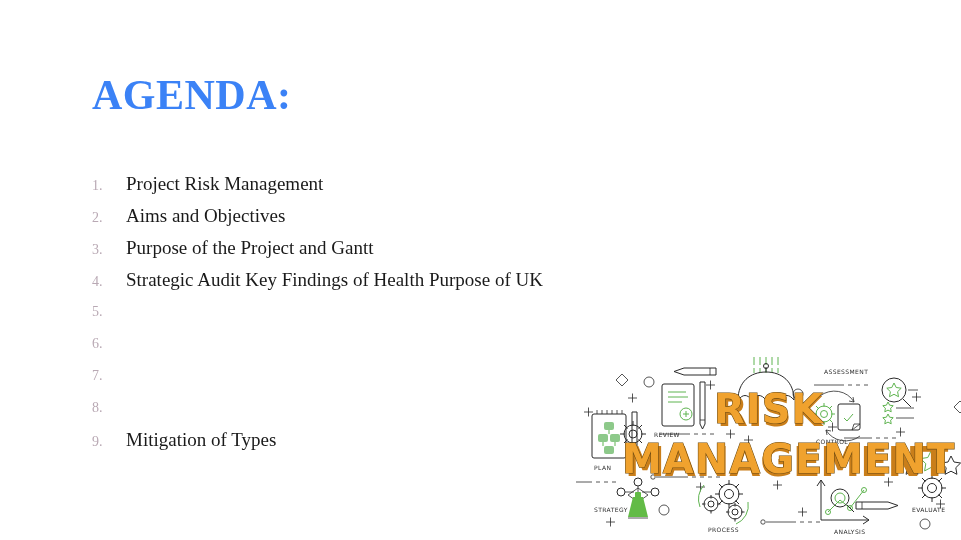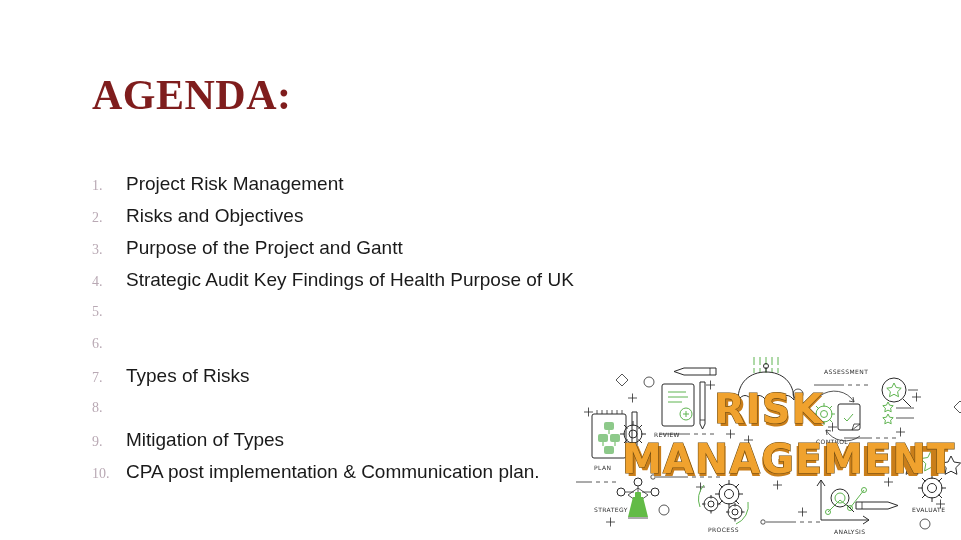--- a/index.html
+++ b/index.html
@@ -29,7 +29,7 @@
     font-family: "Liberation Serif", "DejaVu Serif", serif;
     font-size: 42px;
     font-weight: bold;
-    color: #7f1d1d;
+    color: #3b82f6;
     letter-spacing: 0.5px;
     line-height: 1.1;
     white-space: nowrap;

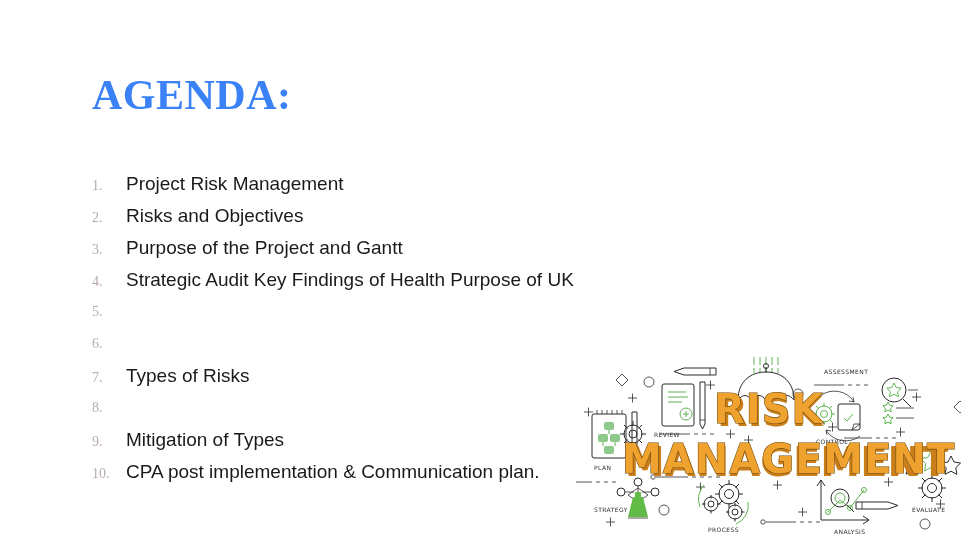--- a/index.html
+++ b/index.html
@@ -61,7 +61,7 @@
     color: #b9a9b4;
   }
   .agenda-text {
-    font-family: Liberation Sans, sans-serif;
+    font-family: Liberation Serif, serif;
     font-size: 19px;
     color: #1a1a1a;
   }

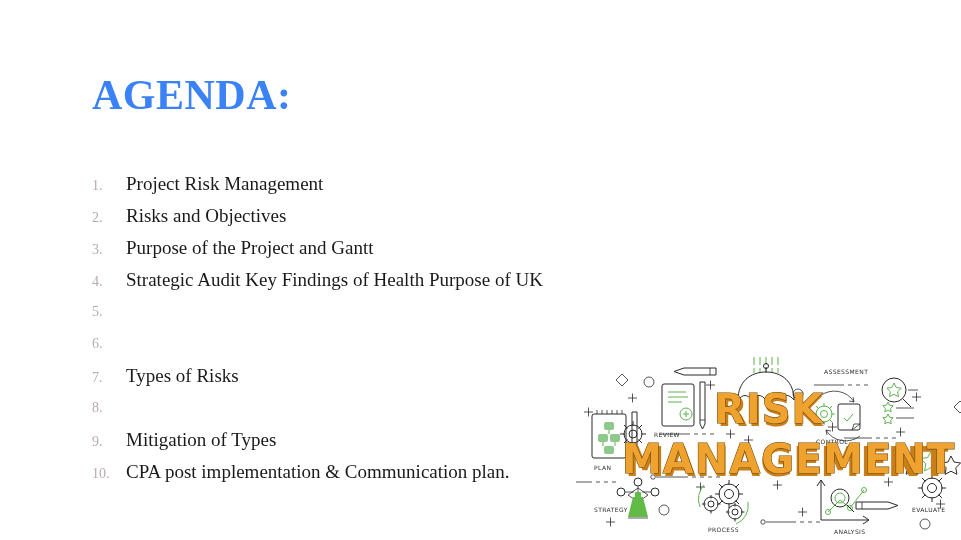--- a/index.html
+++ b/index.html
@@ -122,7 +122,7 @@
     </li>
     <li class="agenda-item">
       <span class="agenda-num">2.</span>
-      <span class="agenda-text">Risks and Objectives</span>
+      <span class="agenda-text">Aims and Objectives</span>
     </li>
     <li class="agenda-item">
       <span class="agenda-num">3.</span>

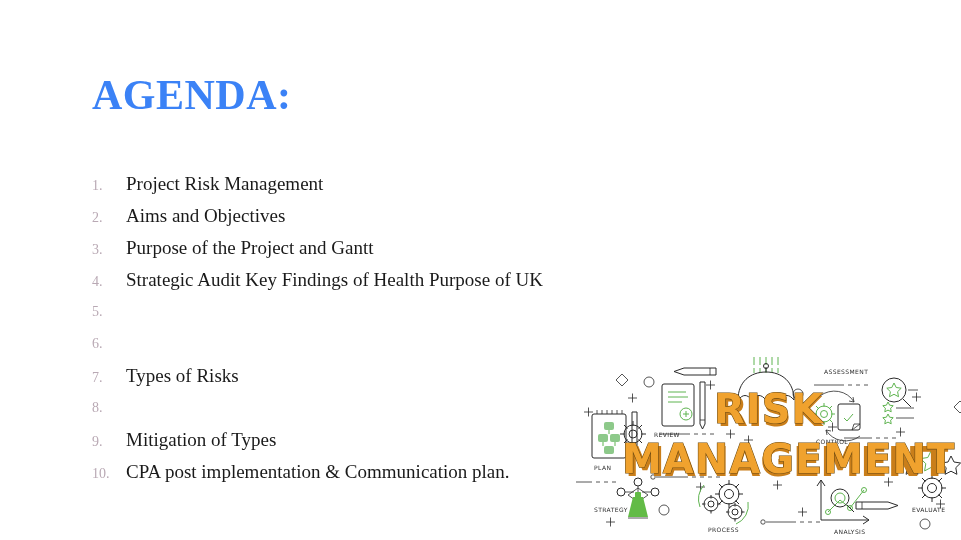--- a/index.html
+++ b/index.html
@@ -140,7 +140,6 @@
     </li>
     <li class="agenda-item">
       <span class="agenda-num">7.</span>
-      <span class="agenda-text">Types of Risks</span>
     </li>
     <li class="agenda-item">
       <span class="agenda-num">8.</span>

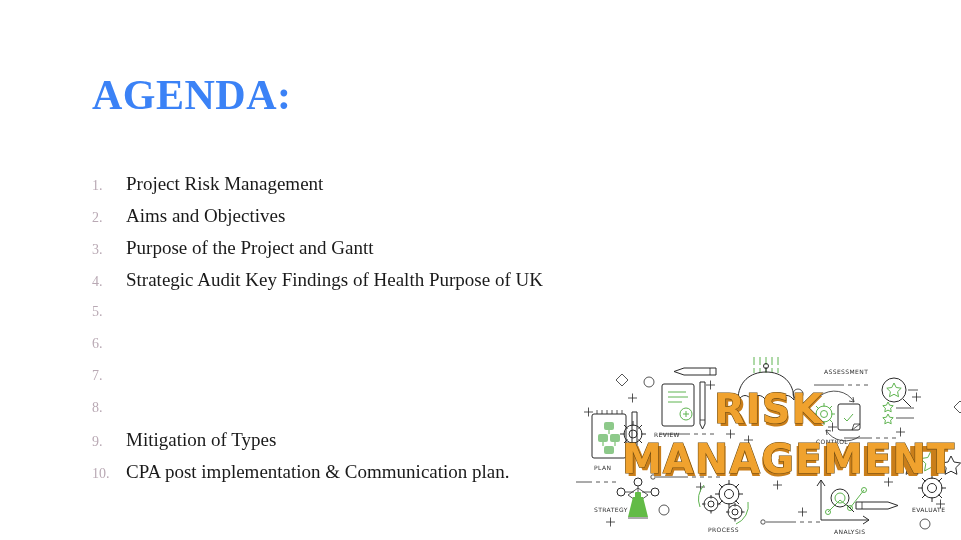--- a/index.html
+++ b/index.html
@@ -147,10 +147,6 @@
     <li class="agenda-item">
       <span class="agenda-num">9.</span>
       <span class="agenda-text">Mitigation of Types</span>
-    </li>
-    <li class="agenda-item">
-      <span class="agenda-num">10.</span>
-      <span class="agenda-text">CPA post implementation &amp; Communication plan.</span>
     </li>
   </ol>
 

